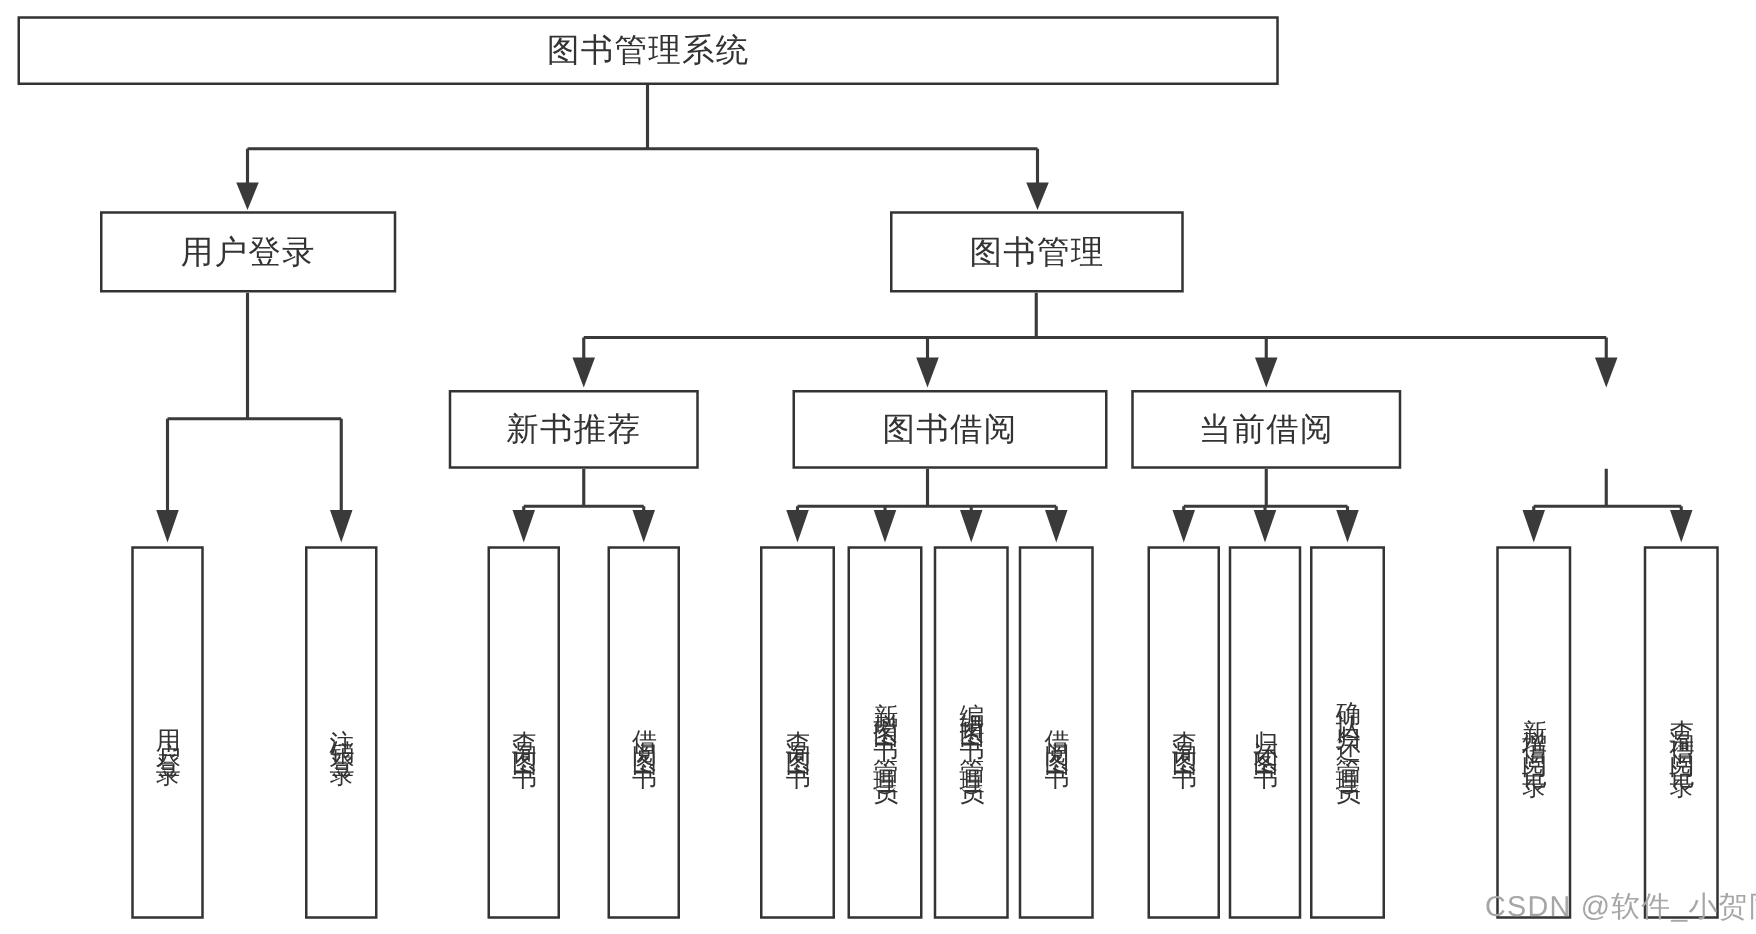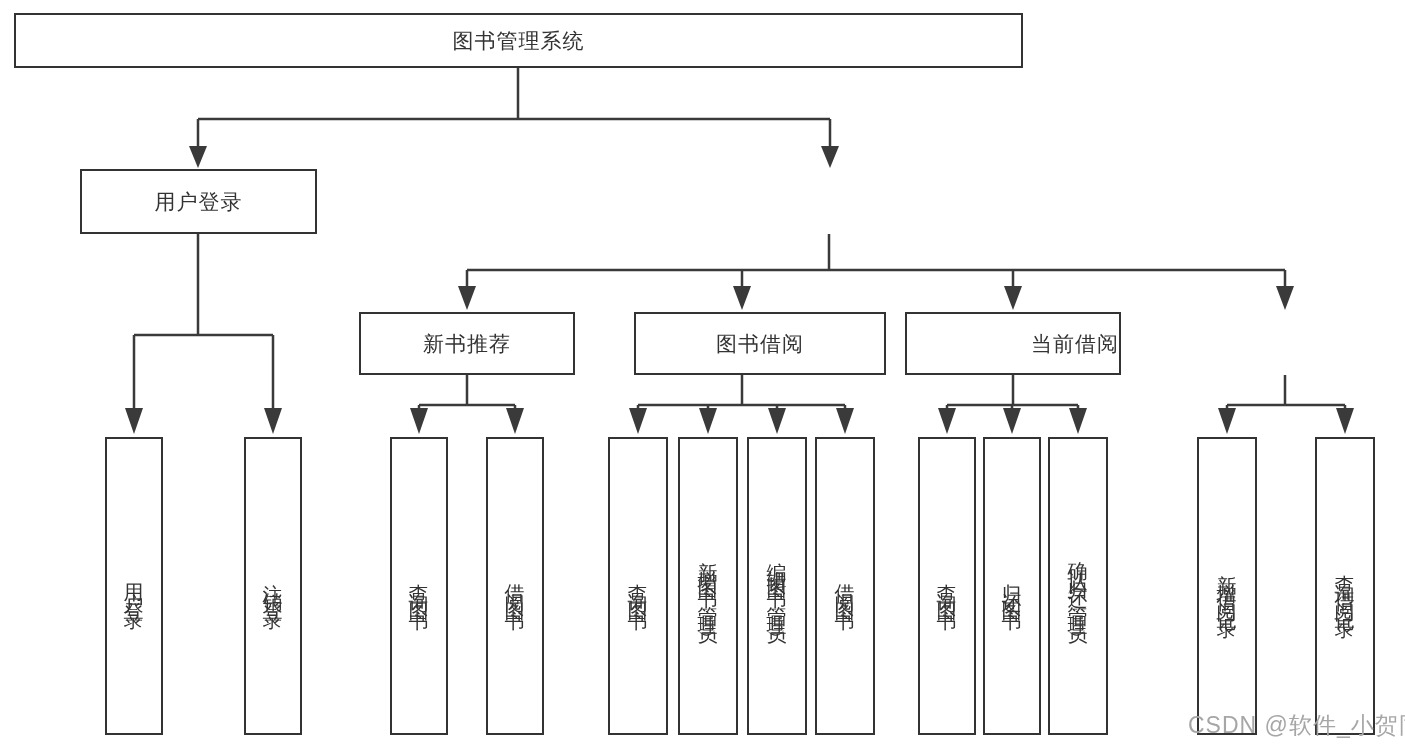--- a/index.html
+++ b/index.html
@@ -30,7 +30,7 @@
     background:var(--background);
     display:flex;align-items:center;justify-content:center;
     color:var(--text);
-    font-size:21px;
+    font-size:26px;
     letter-spacing:1px;
     white-space:nowrap;
   }

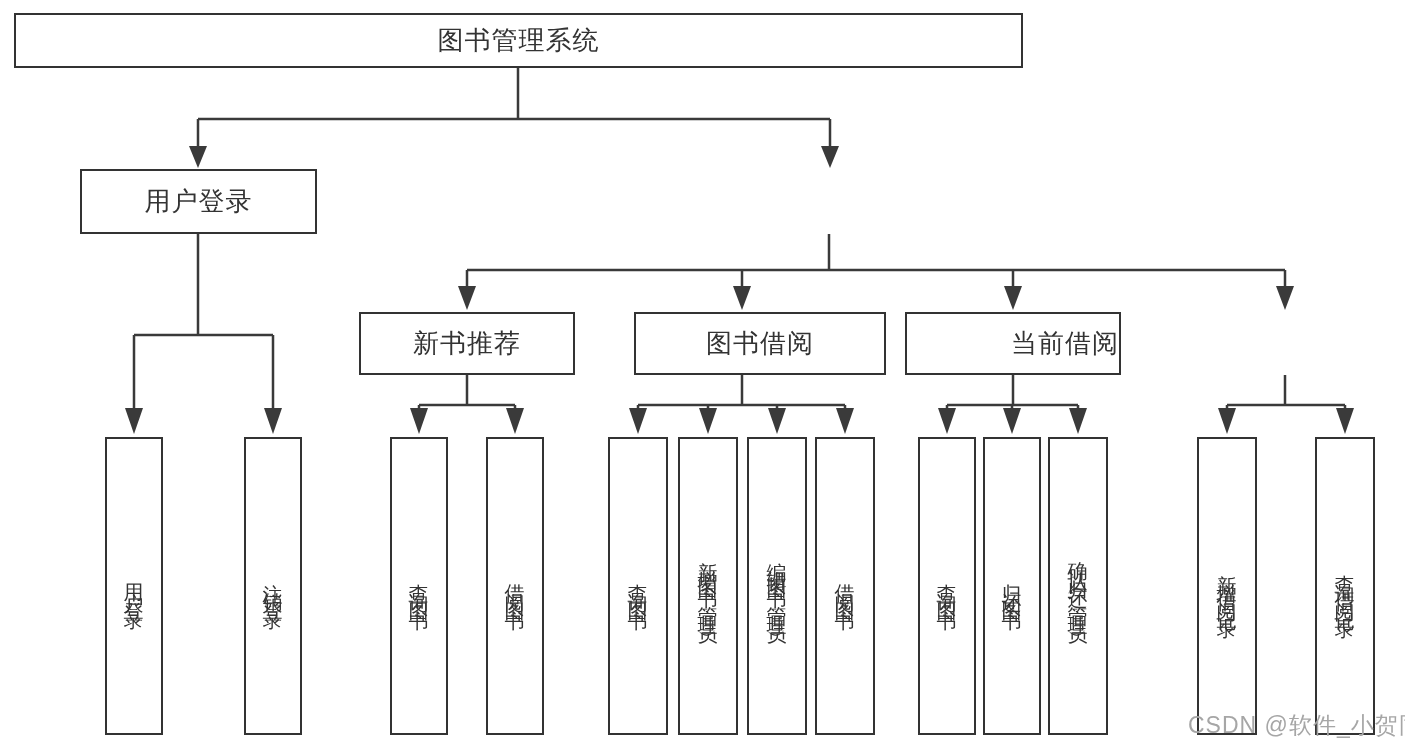--- a/index.html
+++ b/index.html
@@ -107,6 +107,9 @@
   <div class="hbox" style="left:80px;top:169px;width:237px;height:65px;">
     <span>用户登录</span>
   </div>
+  <div class="hbox" style="left:712px;top:169px;width:235px;height:65px;">
+    <span>图书管理</span>
+  </div>
 
   <div class="hbox" style="left:359px;top:312px;width:216px;height:63px;">
     <span>新书推荐</span>

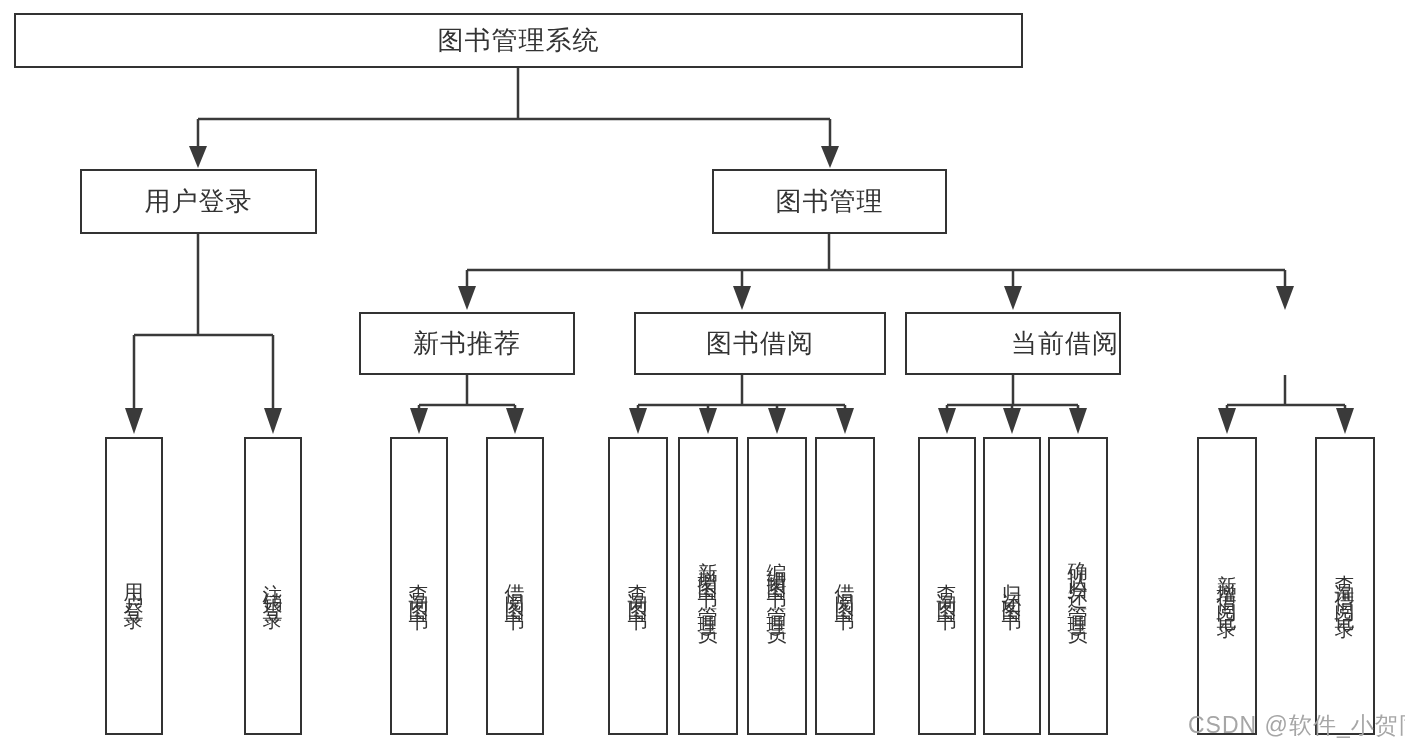--- a/index.html
+++ b/index.html
@@ -111,7 +111,7 @@
     <span>图书管理</span>
   </div>
 
-  <div class="hbox" style="left:359px;top:312px;width:216px;height:63px;">
+  <div class="hbox" style="left:359px;top:312px;width:200px;height:63px;">
     <span>新书推荐</span>
   </div>
   <div class="hbox" style="left:634px;top:312px;width:252px;height:63px;">

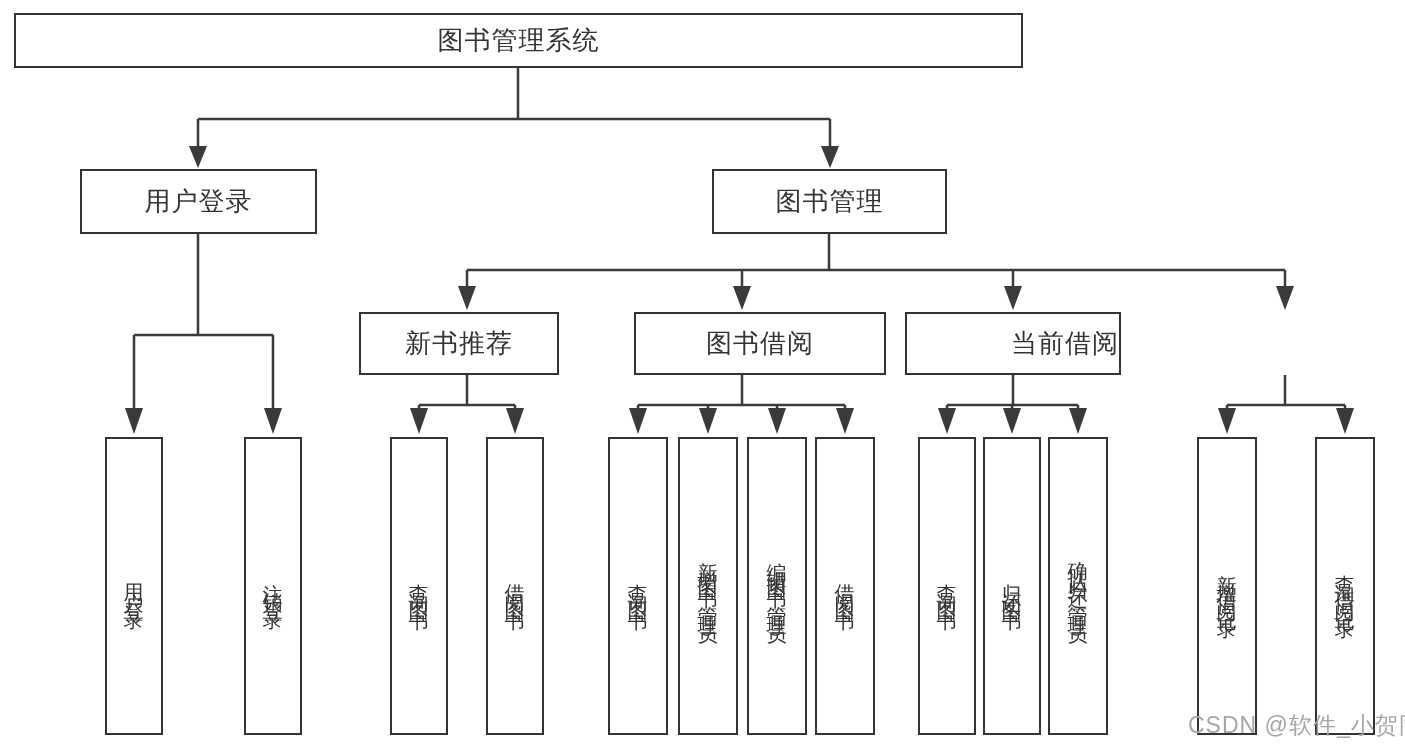--- a/index.html
+++ b/index.html
@@ -117,7 +117,7 @@
   <div class="hbox" style="left:634px;top:312px;width:252px;height:63px;">
     <span>图书借阅</span>
   </div>
-  <div class="hbox" style="left:905px;top:312px;width:216px;height:63px;justify-content:flex-end;">
+  <div class="hbox" style="left:905px;top:312px;width:216px;height:63px;">
     <span>当前借阅</span>
   </div>
 

